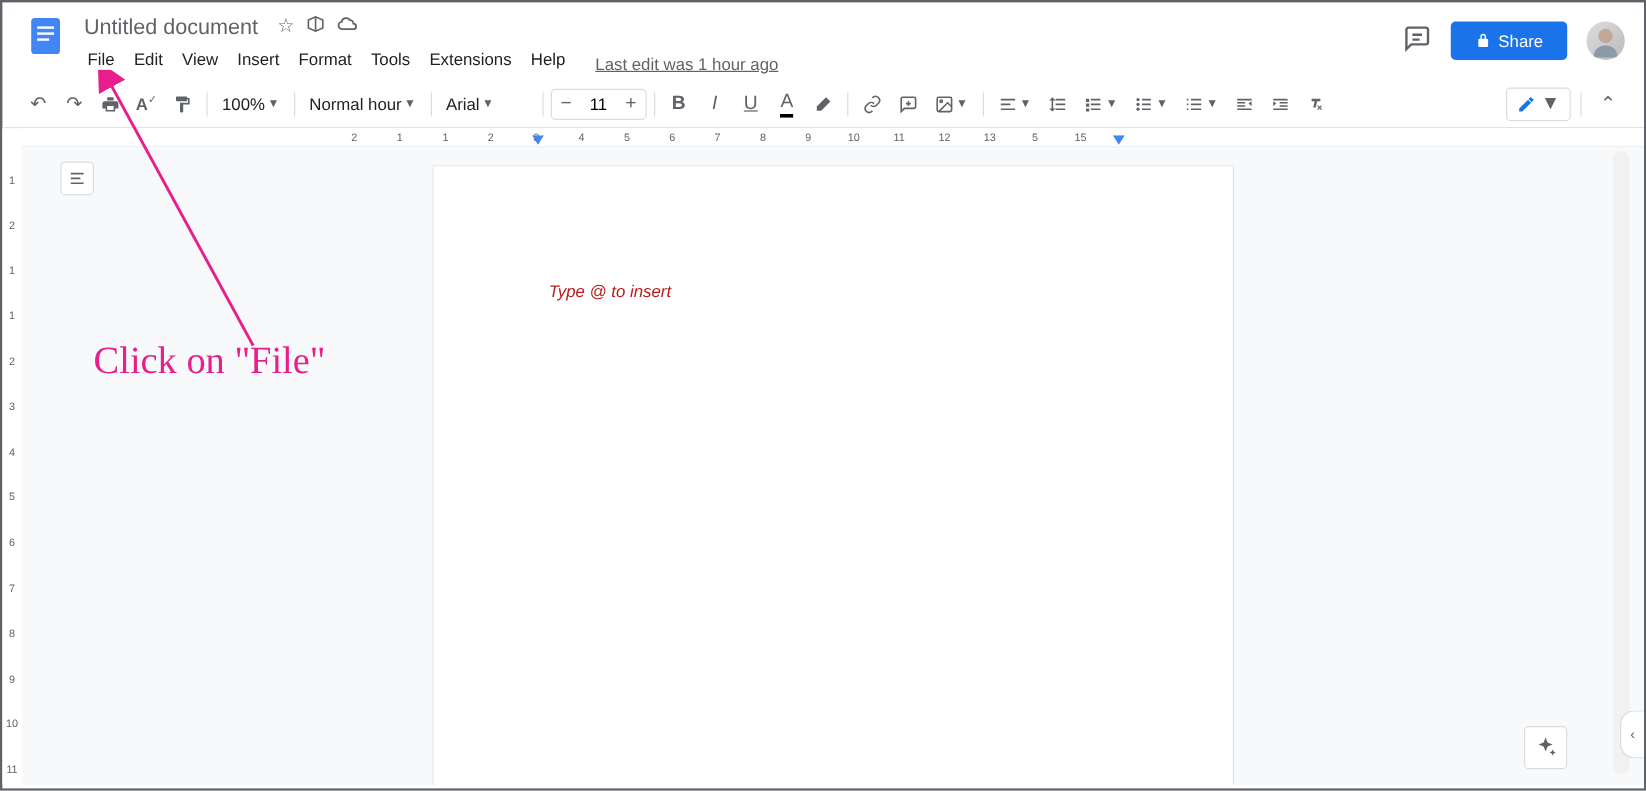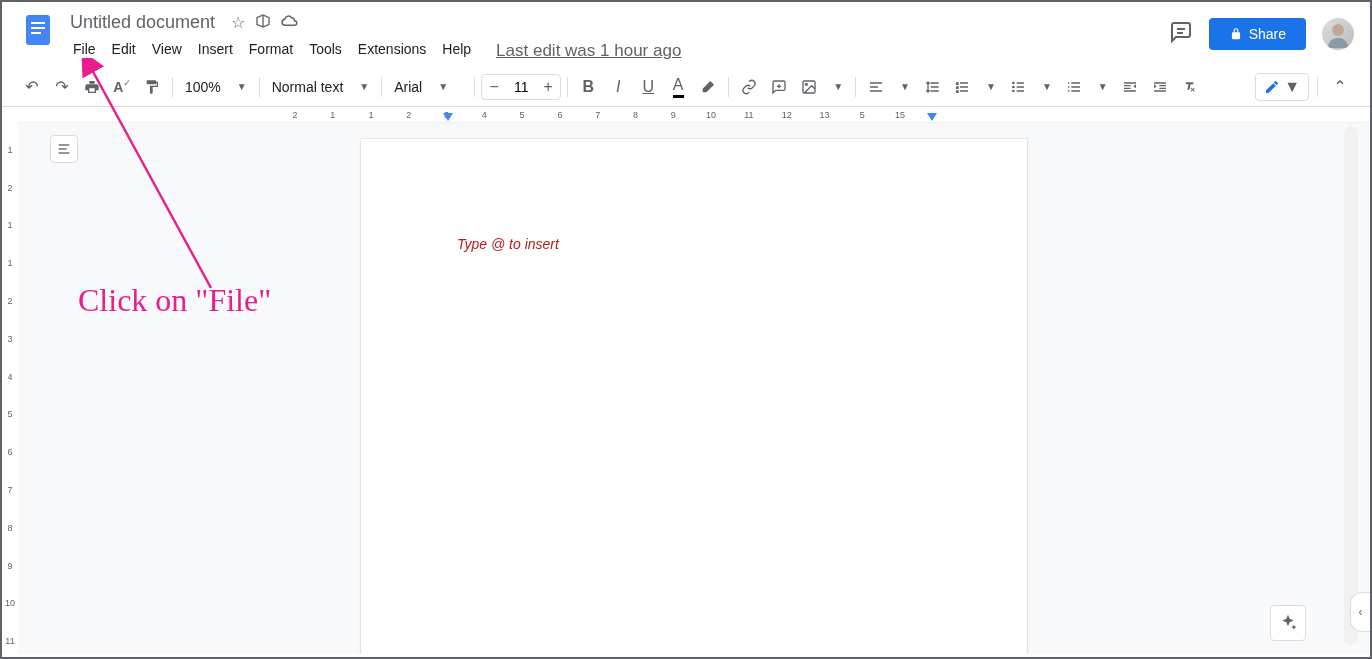--- a/index.html
+++ b/index.html
@@ -17,7 +17,7 @@
 .title-icons span { cursor: pointer; }
 .menu-bar { display: flex; gap: 2px; margin-top: 2px; align-items: flex-end; }
 .menu-item { font-size: 14px; color: #202124; padding: 4px 7px; cursor: pointer; border-radius: 4px; }
-.last-edit { font-size: 17px; color: #5f6368; text-decoration: underline; margin-left: 16px; cursor: pointer; }
+.last-edit { font-size: 14px; color: #5f6368; text-decoration: underline; margin-left: 16px; cursor: pointer; }
 .header-right { display: flex; align-items: center; gap: 16px; margin-left: auto; padding-top: 8px; }
 .comments-icon { color: #5f6368; cursor: pointer; }
 .share-btn { background: #1a73e8; color: #fff; border: none; border-radius: 4px; padding: 8px 20px; font-size: 14px; font-weight: 500; cursor: pointer; display: flex; align-items: center; gap: 6px; }

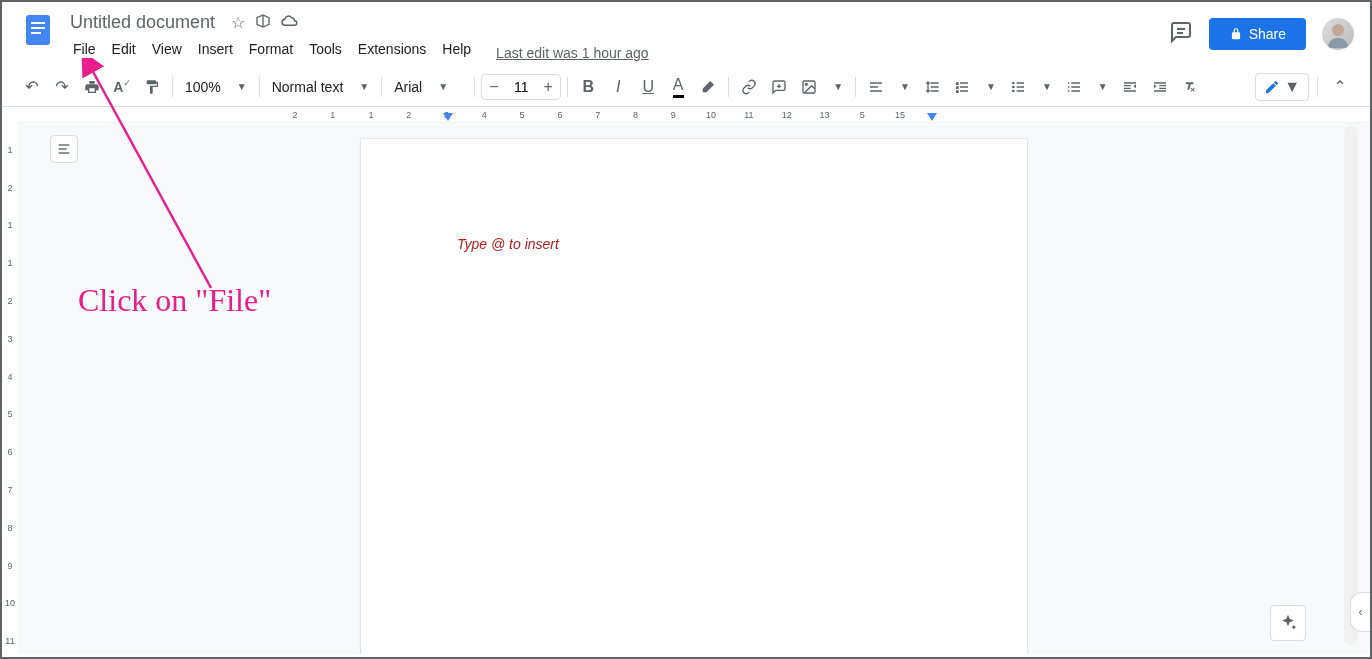--- a/index.html
+++ b/index.html
@@ -27,7 +27,7 @@
 .toolbar { display: flex; align-items: center; padding: 4px 16px; border-bottom: 1px solid #dadce0; gap: 2px; margin-top: 6px; min-height: 40px; }
 .tb-btn { width: 28px; height: 28px; display: flex; align-items: center; justify-content: center; cursor: pointer; border-radius: 4px; color: #5f6368; font-size: 16px; }
 .tb-sep { width: 1px; height: 20px; background: #dadce0; margin: 0 4px; }
-.tb-dropdown { display: flex; align-items: center; padding: 4px 6px; cursor: pointer; color: #202124; font-size: 14px; gap: 16px; border-radius: 4px; }
+.tb-dropdown { display: flex; align-items: center; padding: 4px 6px; cursor: pointer; color: #202124; font-size: 14px; gap: 2px; border-radius: 4px; }
 .tb-dropdown .caret { font-size: 10px; color: #5f6368; }
 .font-size-group { display: flex; align-items: center; border: 1px solid #dadce0; border-radius: 4px; }
 .font-size-group .tb-btn { width: 24px; height: 24px; }

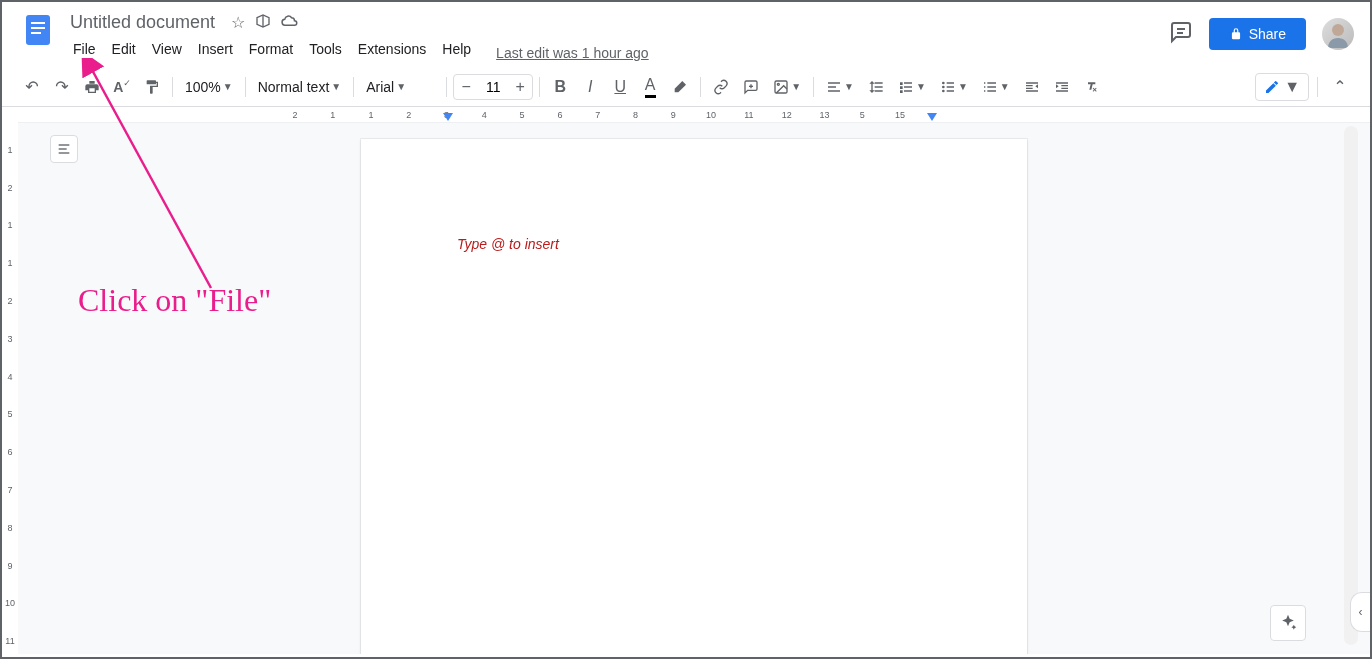--- a/index.html
+++ b/index.html
@@ -145,7 +145,7 @@
       </div>
     <div class="tb-sep"></div>
     <div class="tb-dropdown" style="min-width:90px">
-        <span>Normal text</span>
+        <span>Normal hour</span>
         <span class="caret">▼</span>
       </div>
     <div class="tb-sep"></div>

